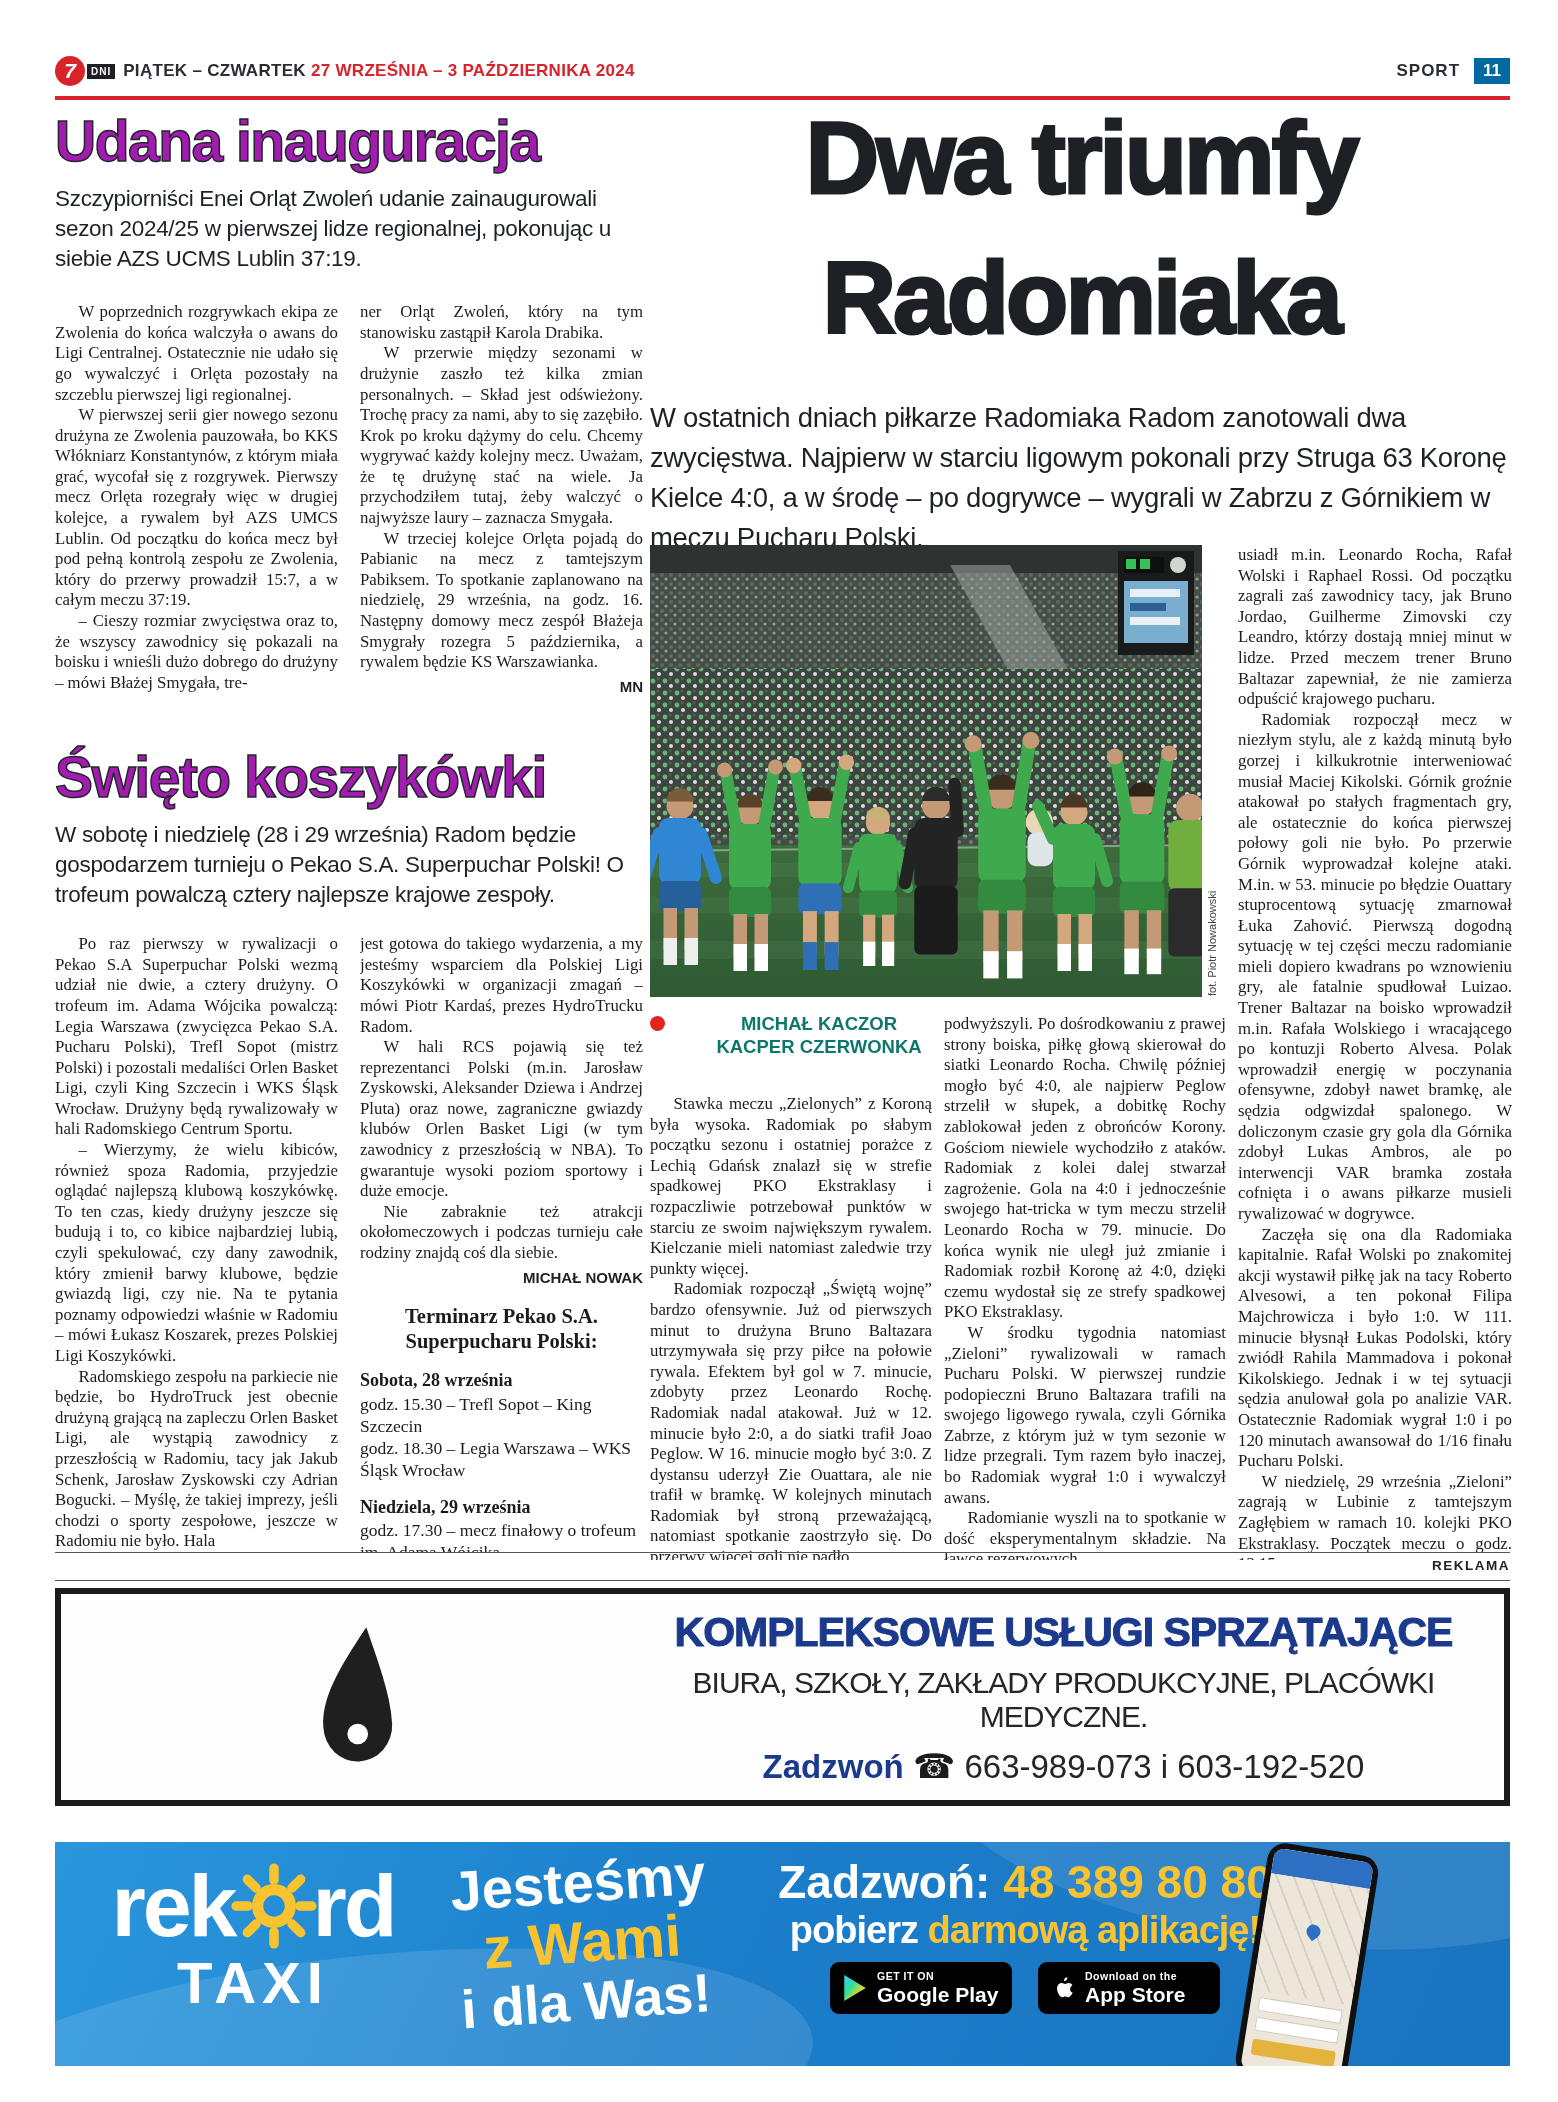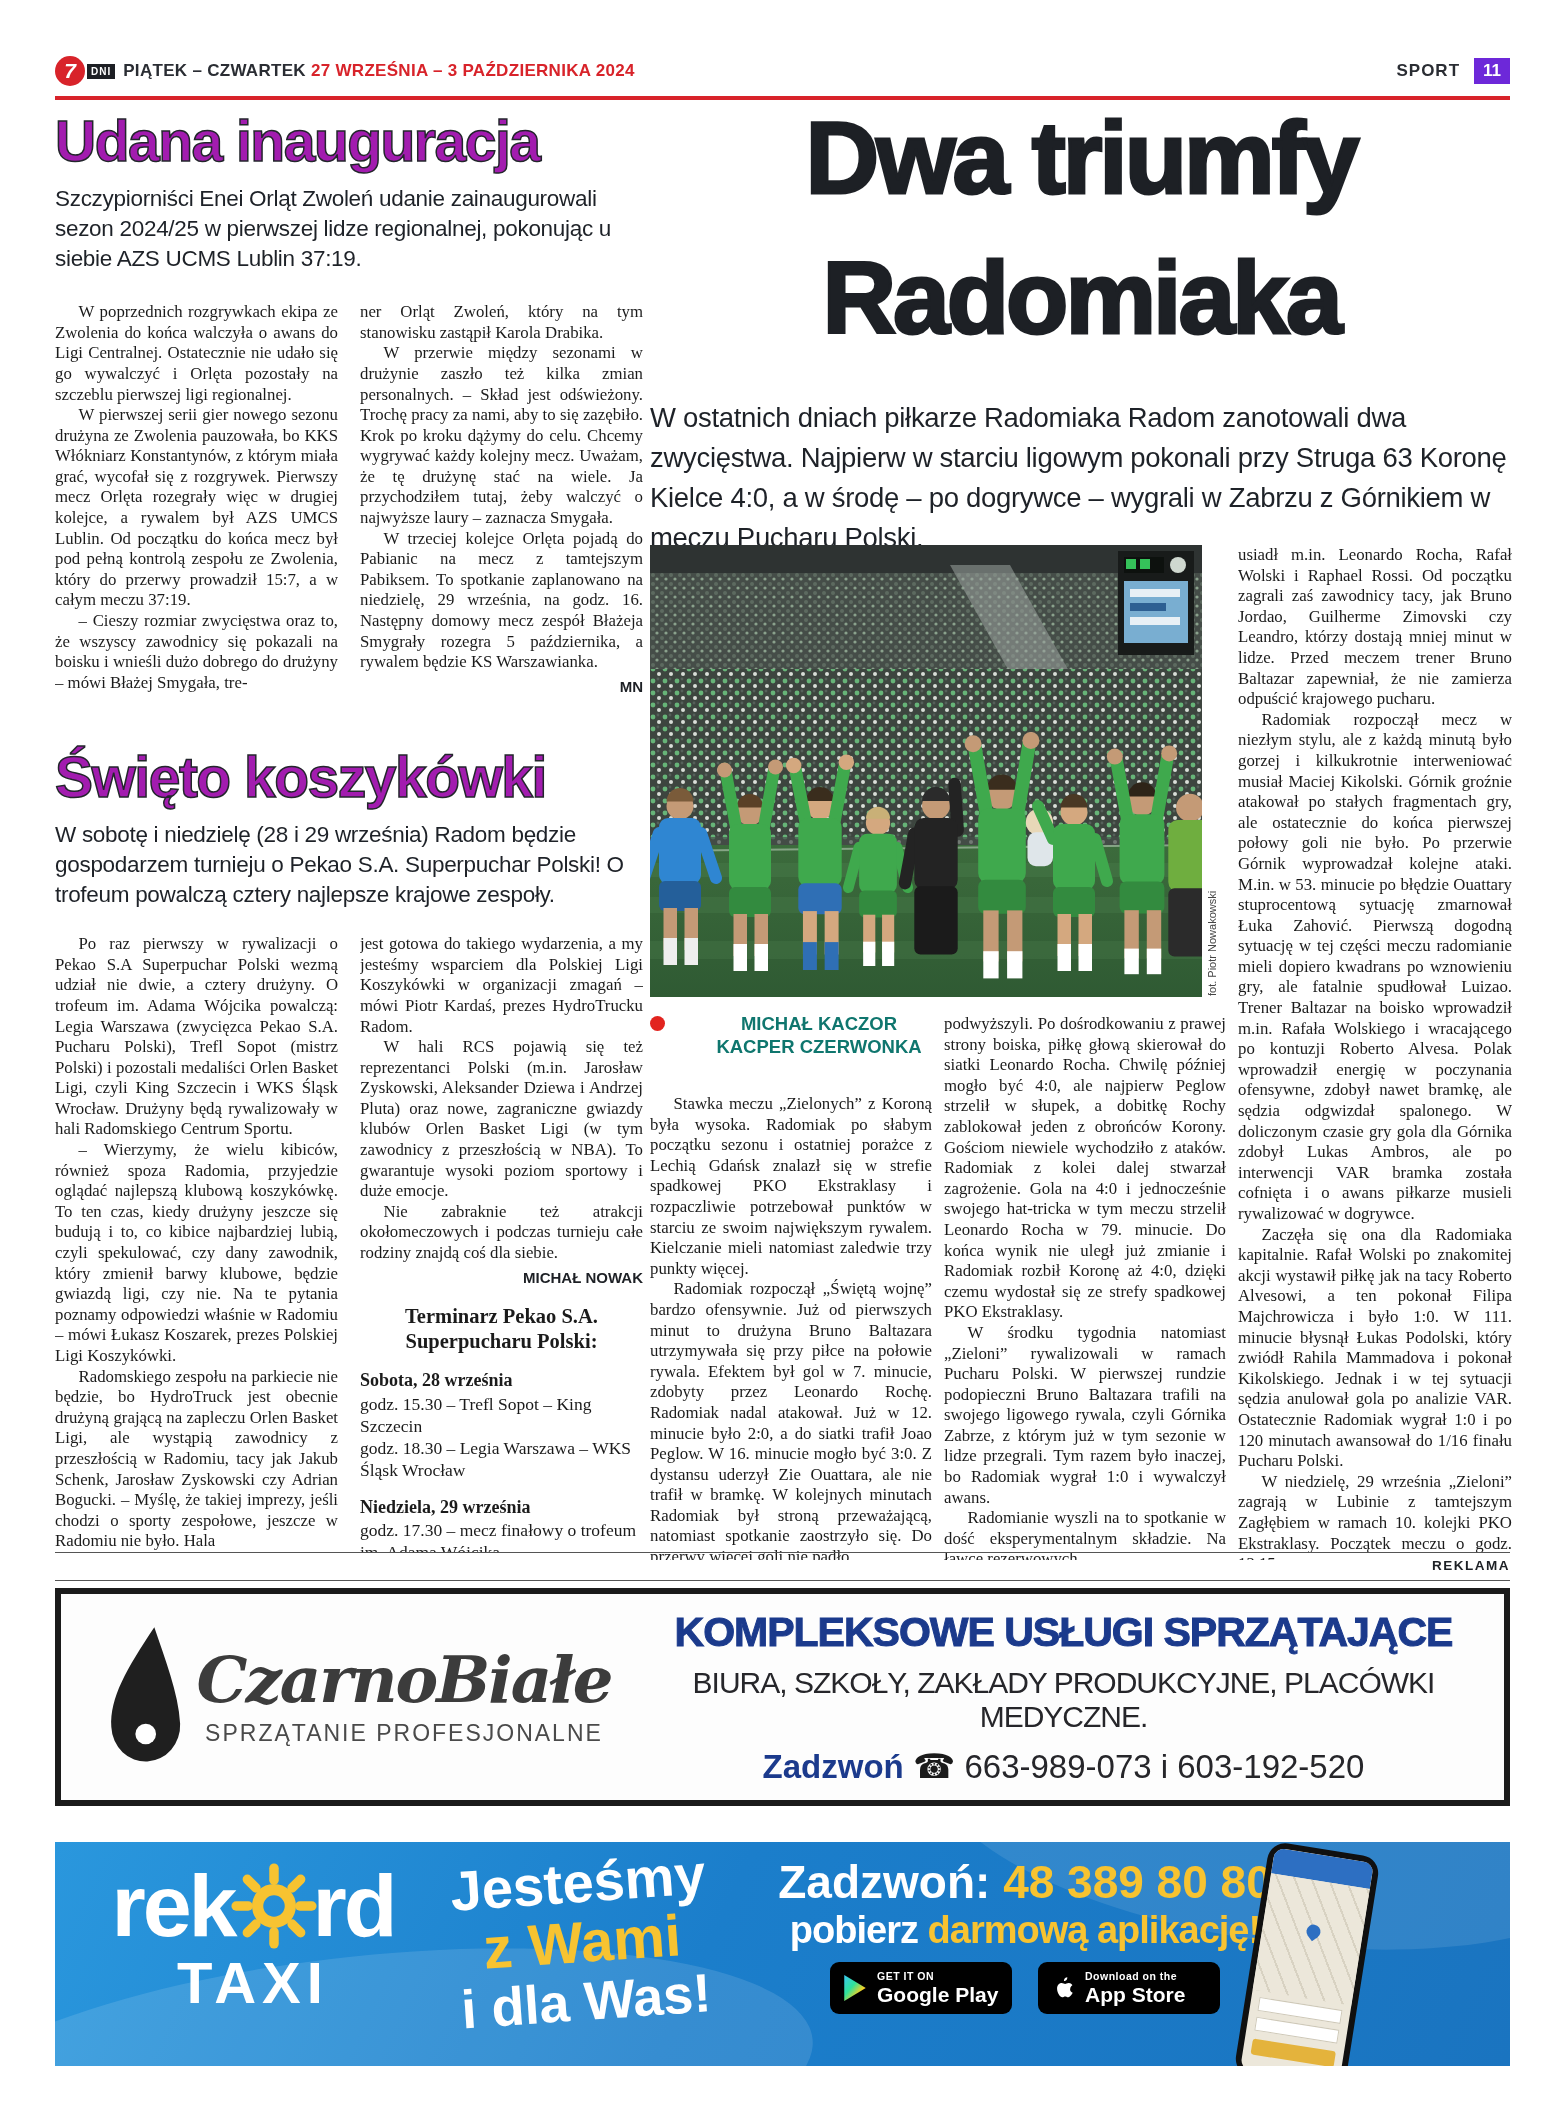--- a/index.html
+++ b/index.html
@@ -20,7 +20,7 @@
   .hdr-right{position:absolute;right:0;top:2px;display:flex;align-items:center;gap:14px;}
   .hdr-section{font-family:"Liberation Sans",sans-serif;font-weight:bold;font-size:17px;
                letter-spacing:1px;color:#2a2d33;}
-  .hdr-pagenum{background:#6d28d9;color:#fff;font-family:"Liberation Sans",sans-serif;
+  .hdr-pagenum{background:#0369a1;color:#fff;font-family:"Liberation Sans",sans-serif;
                font-weight:bold;font-size:17px;padding:3px 9px;}
   .hdr-rule{position:absolute;left:55px;right:48px;top:96px;height:4px;background:#d8232a;}
 

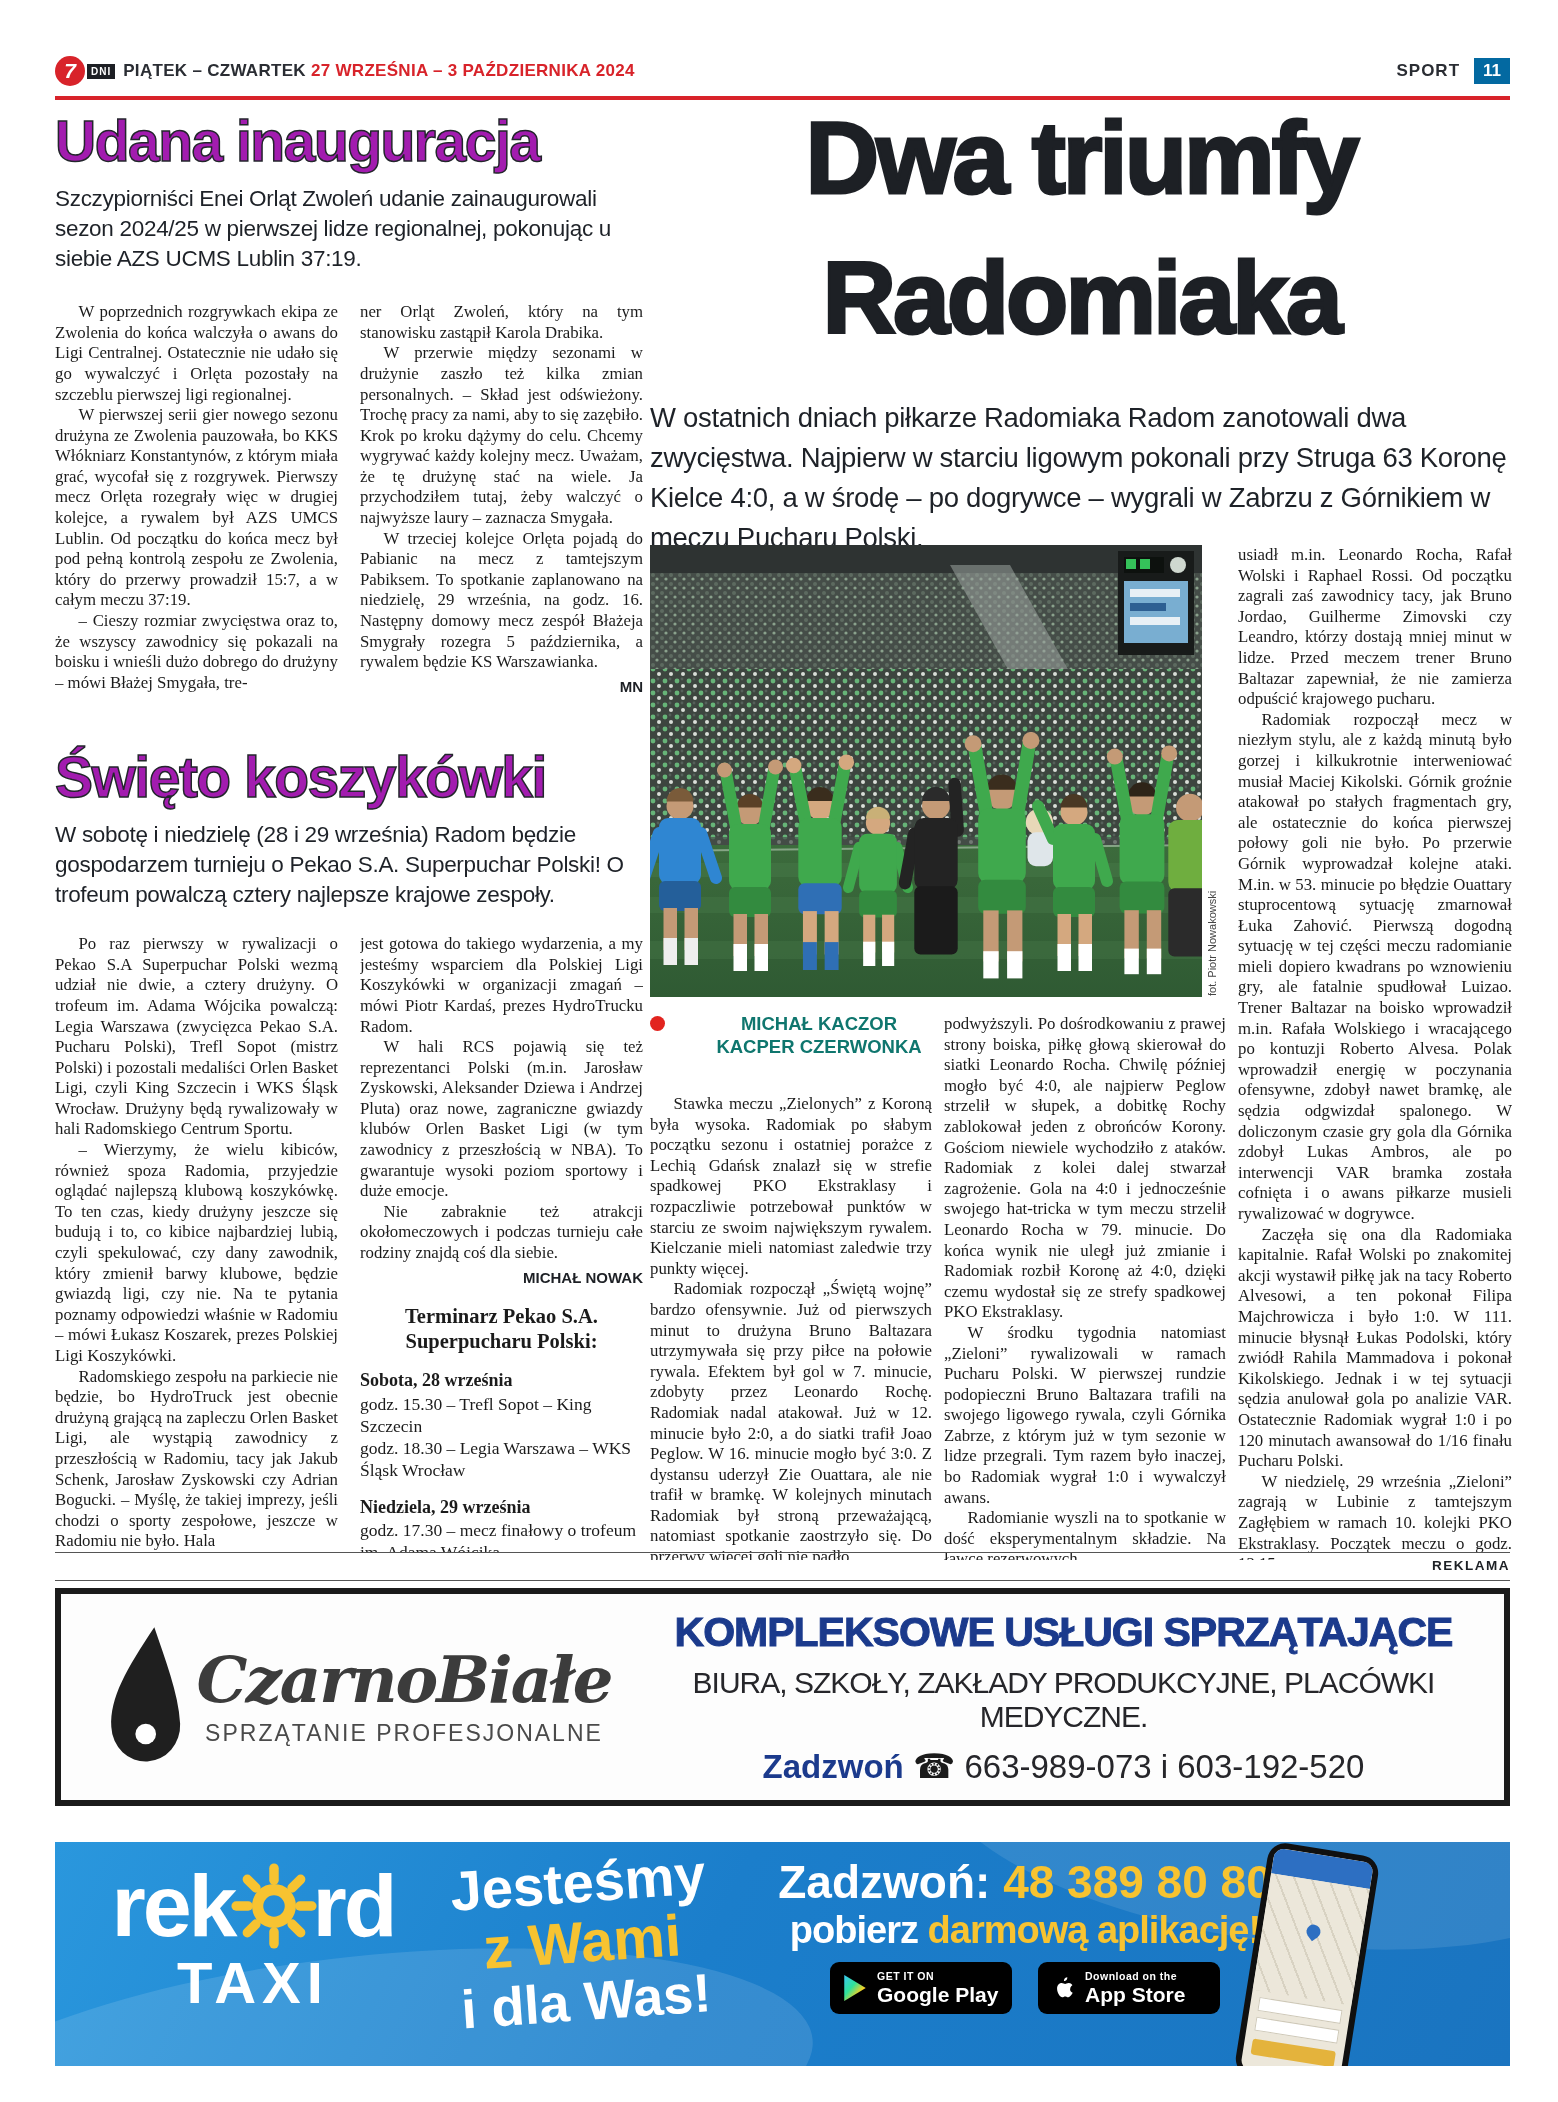--- a/index.html
+++ b/index.html
@@ -395,10 +395,6 @@
         <path d="M62 4 C30 52 10 86 12 120 a40 42 0 0 0 80 -4 C90 80 74 40 62 4 Z" fill="#1f1f1f"></path>
         <circle cx="52" cy="128" r="12" fill="#ffffff"></circle>
       </svg>
-      <div class="brandblock">
-        <div class="brand-script">CzarnoBiałe</div>
-        <div class="brand-sub">SPRZĄTANIE PROFESJONALNE</div>
-      </div>
     </div>
     <div class="ad1-right">
       <div class="ad1-h">KOMPLEKSOWE USŁUGI SPRZĄTAJĄCE</div>

